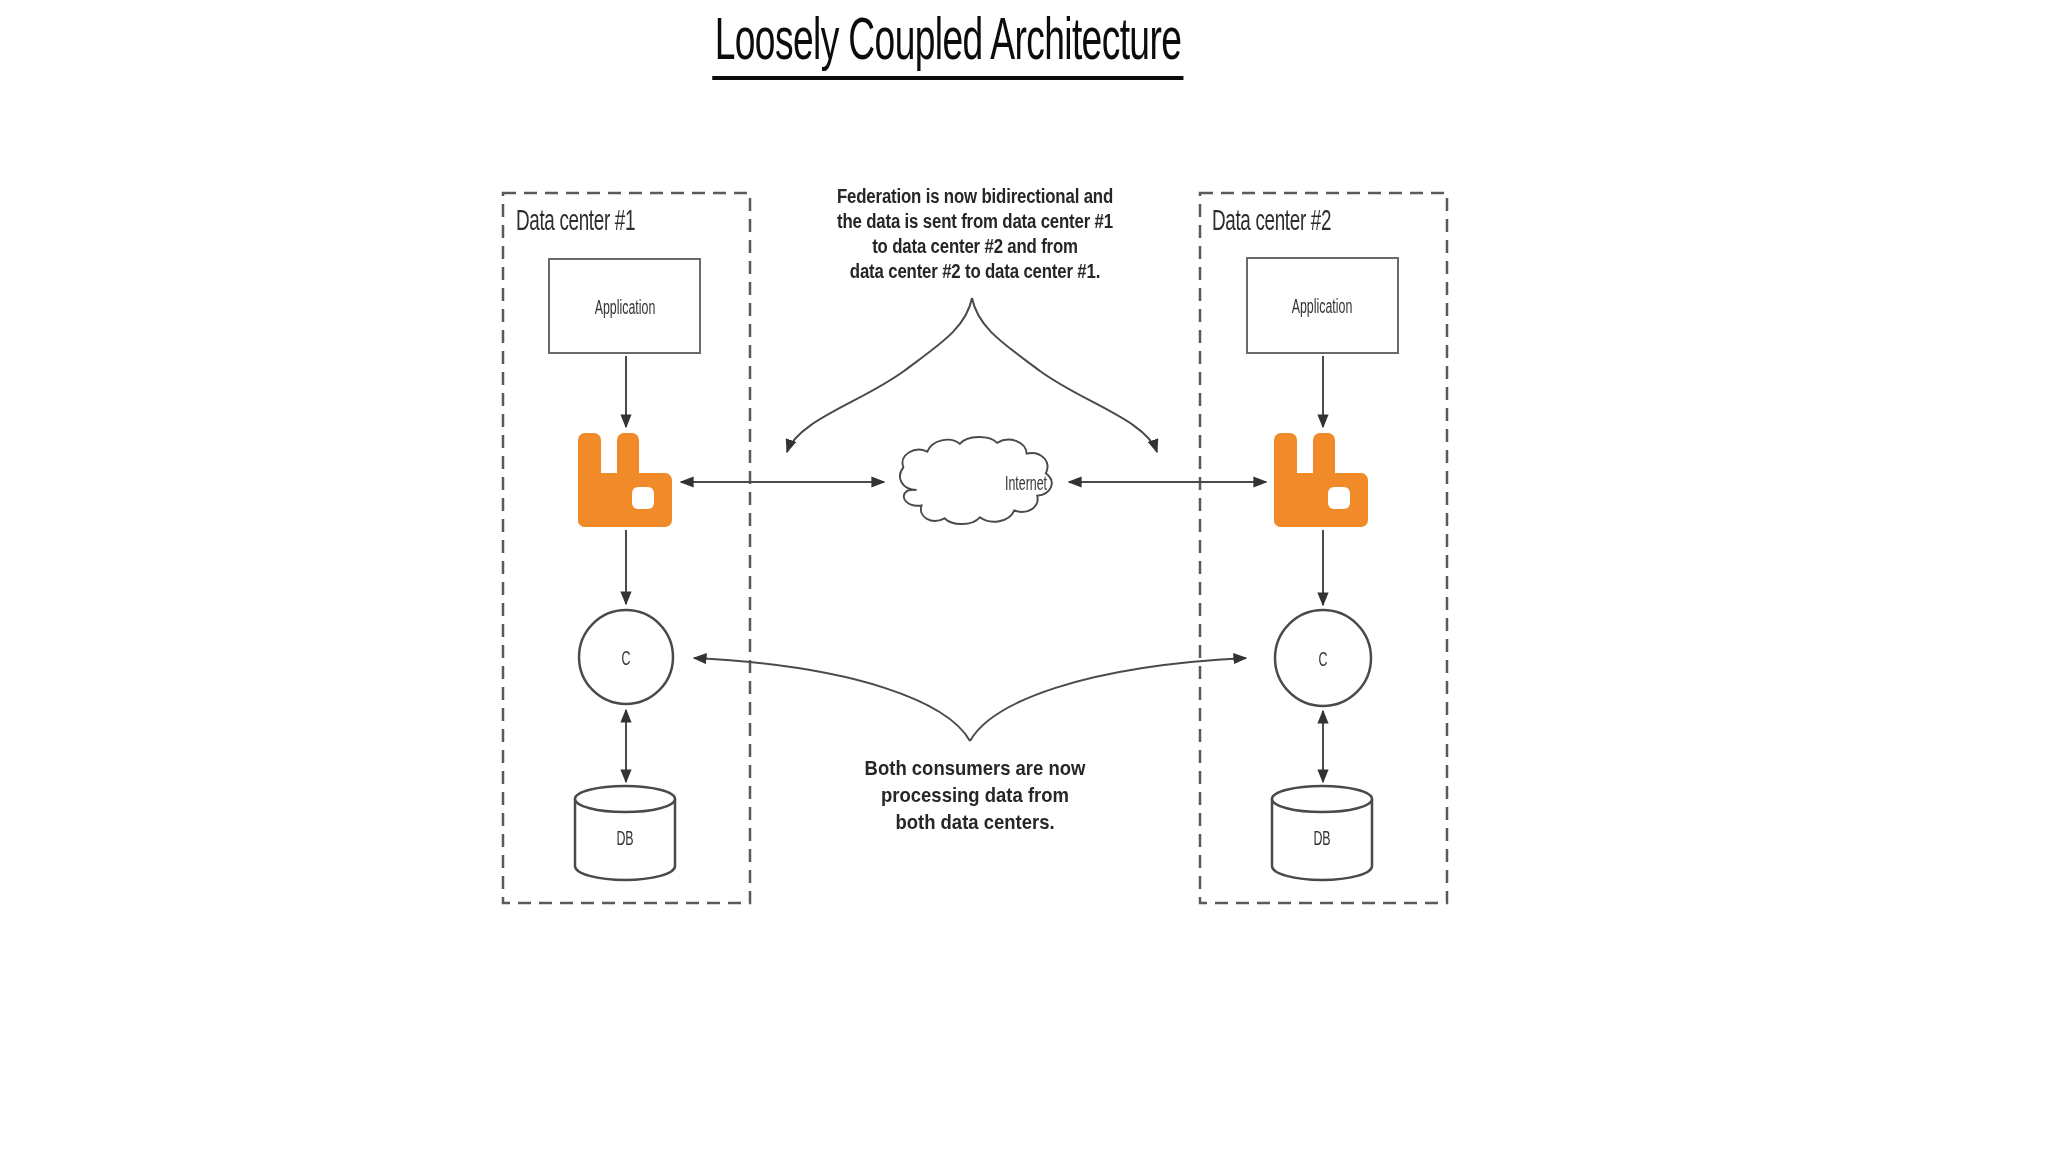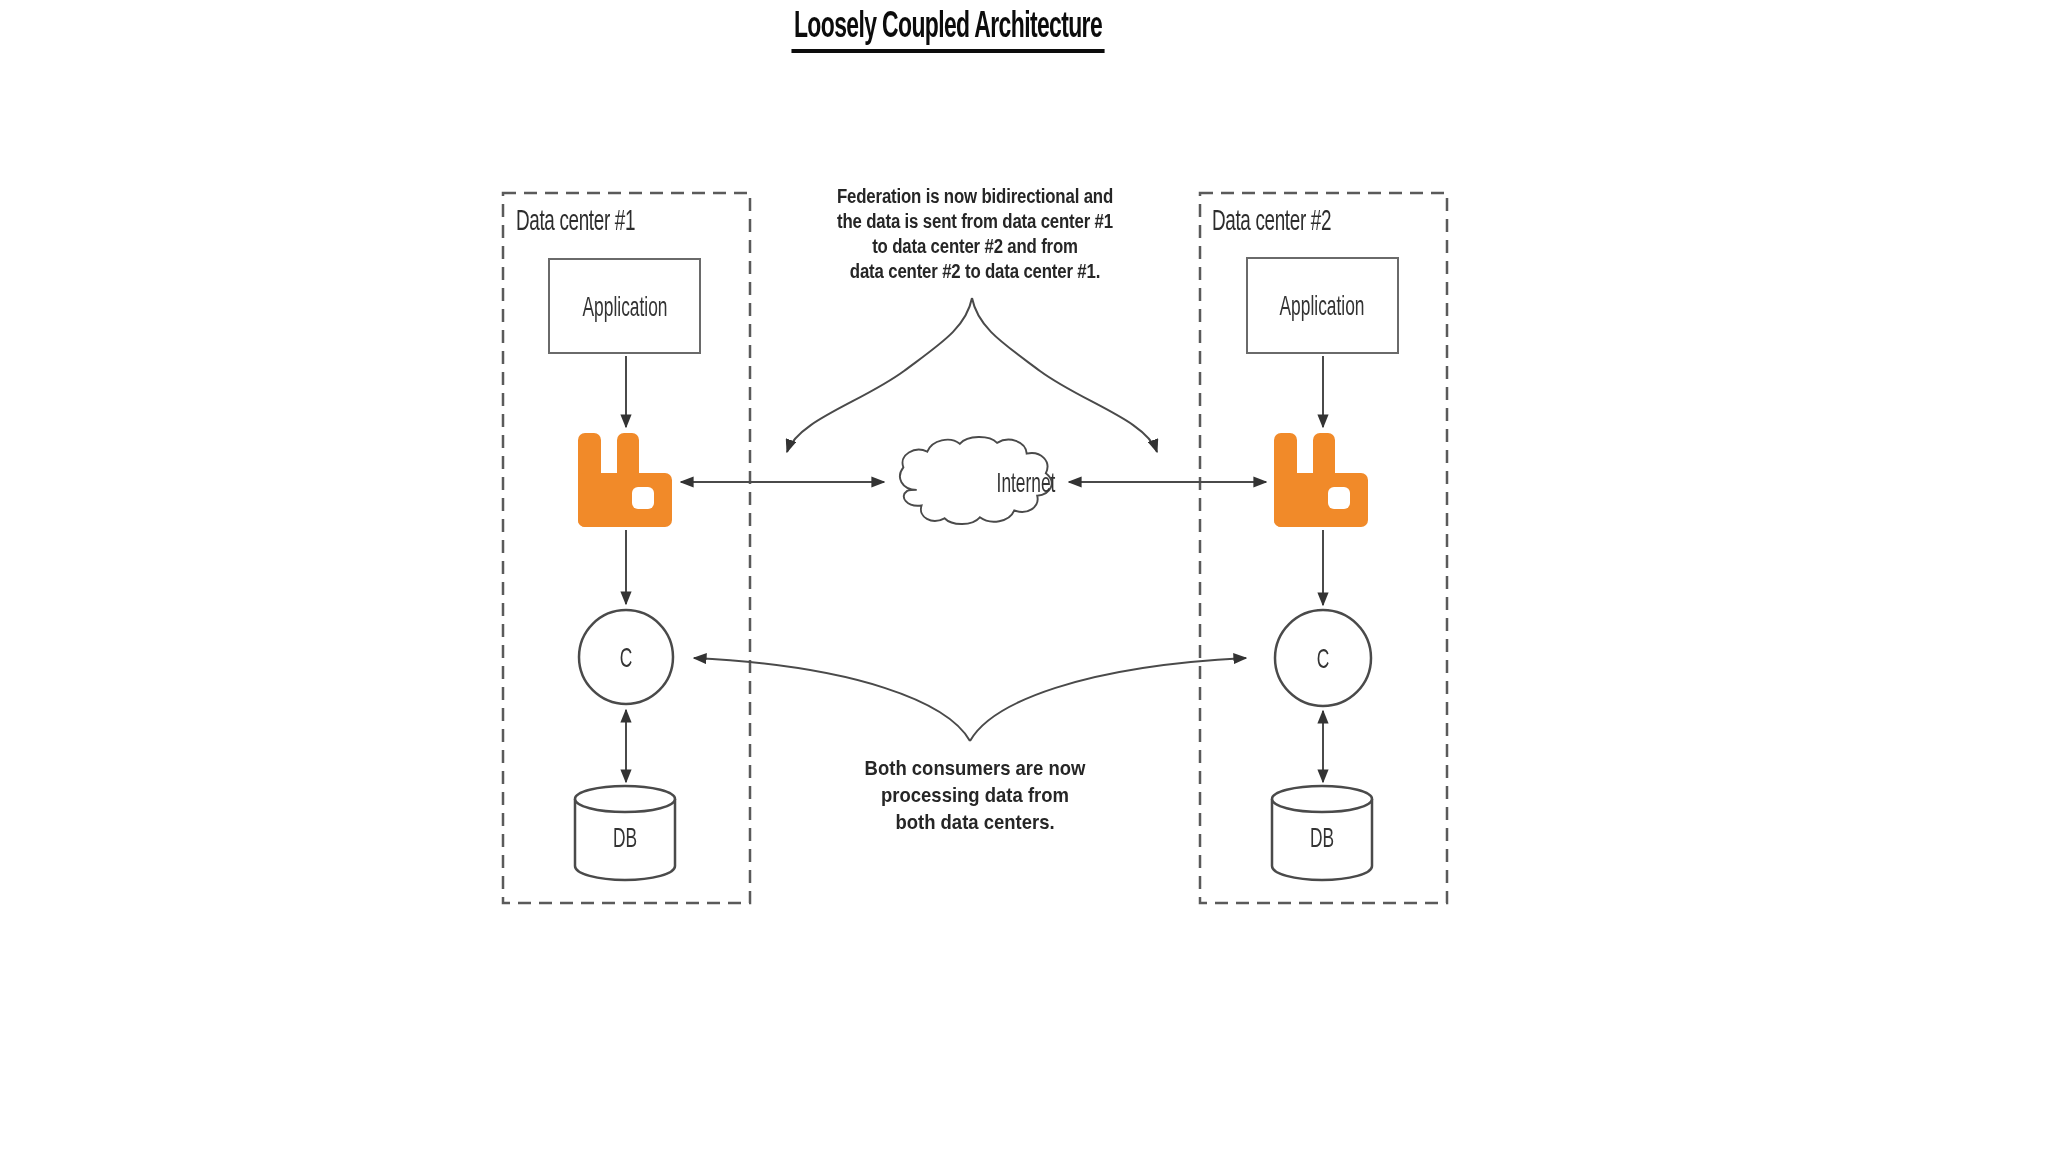--- a/index.html
+++ b/index.html
@@ -12,7 +12,7 @@
   
   .title{
     position:absolute;left:948px;top:4px;transform:translateX(-50%);
-    white-space:nowrap;font-weight:bold;font-size:37px;color:#0c0c0c;letter-spacing:-1px;
+    white-space:nowrap;font-weight:normal;font-size:60px;color:#0c0c0c;letter-spacing:-1px;
   }
   .title .sqz{
     display:inline-block;transform:scaleX(0.62);transform-origin:50% 50%;

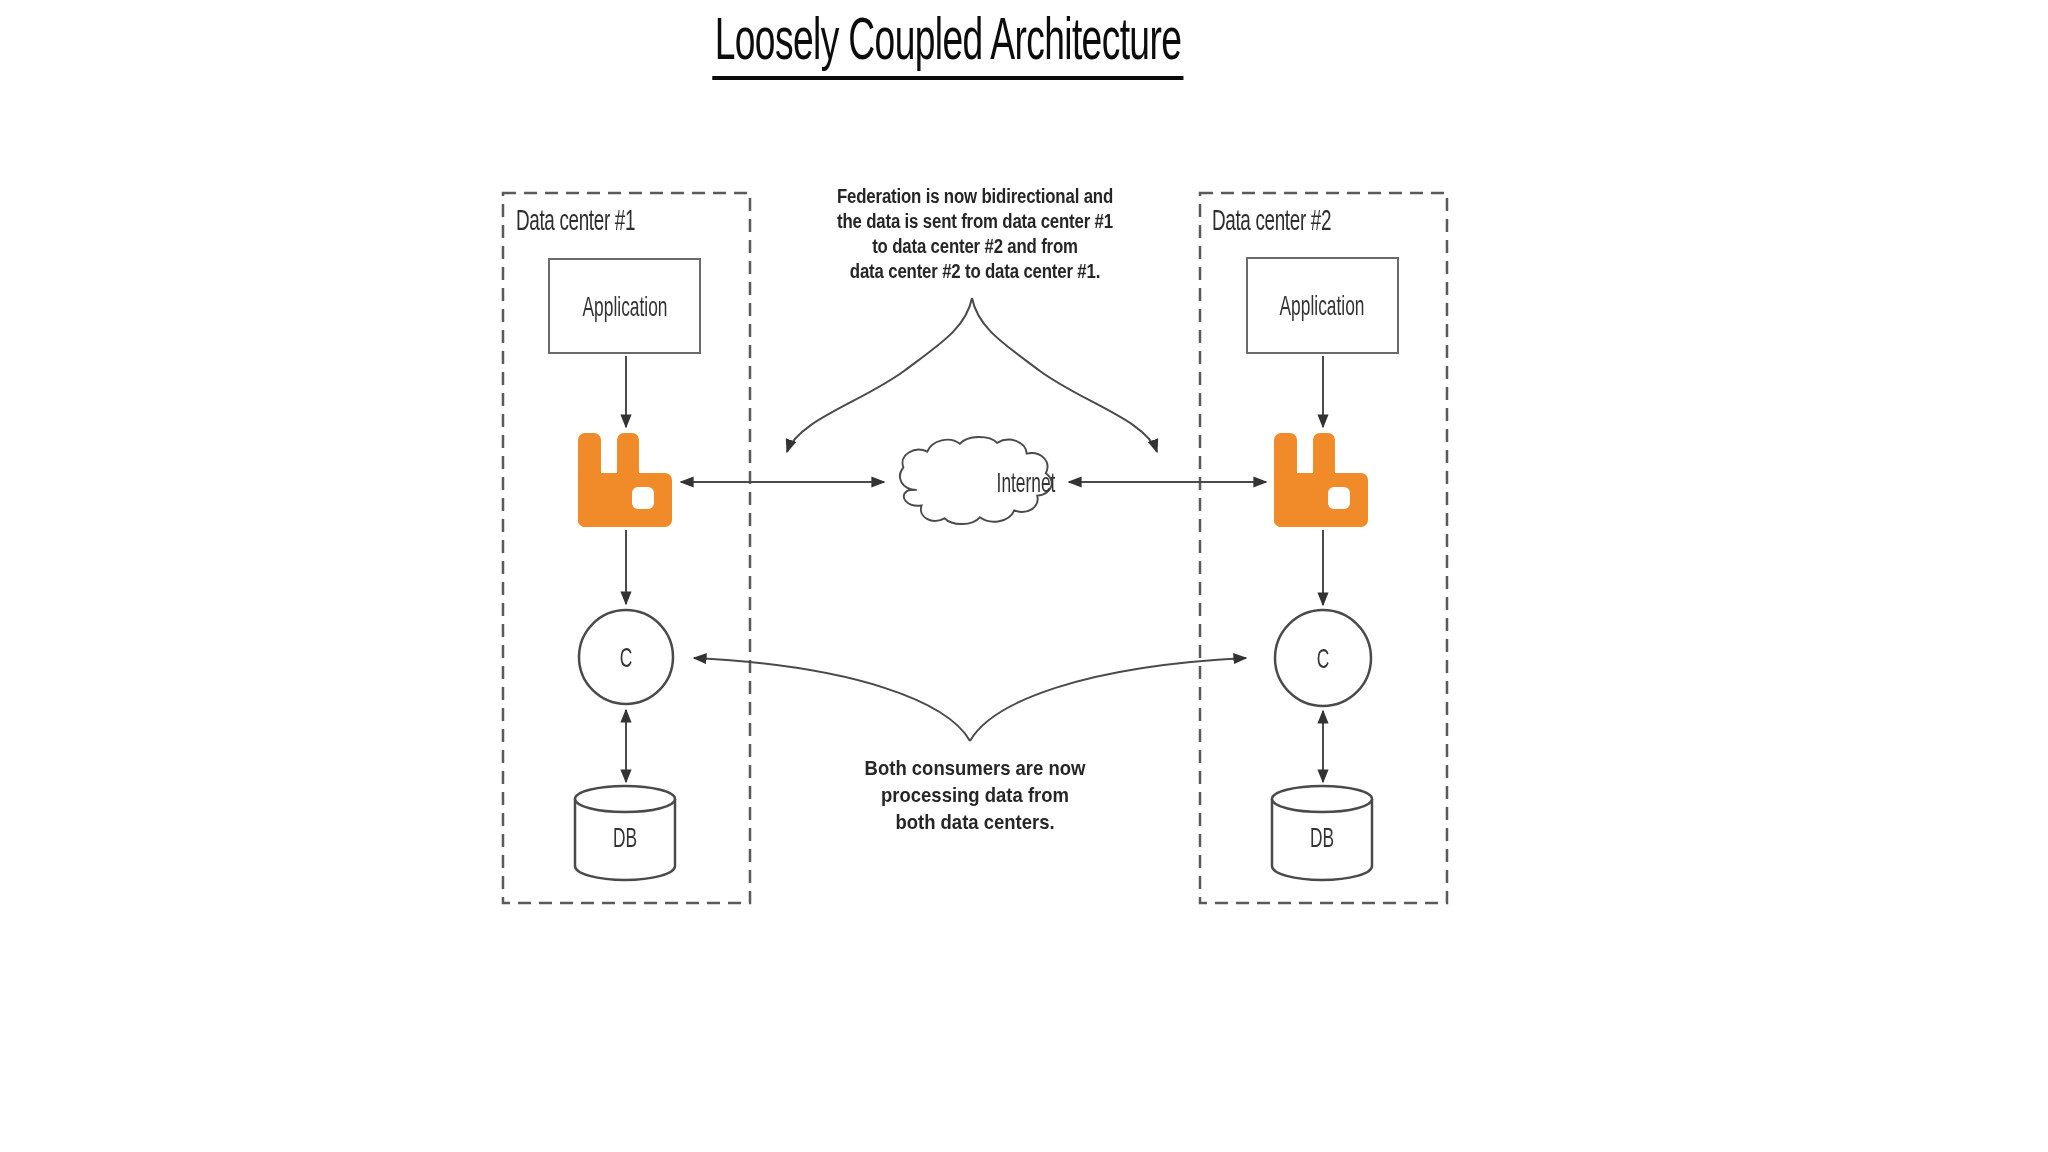--- a/index.html
+++ b/index.html
@@ -26,7 +26,7 @@
   
   .node-label{
     position:absolute;transform:translate(-50%,-50%);white-space:nowrap;
-    font-size:28px;color:#333;
+    font-size:20px;color:#333;
   }
   .node-label .sqz{display:inline-block;transform:scaleX(0.62);transform-origin:50% 50%;}
   

